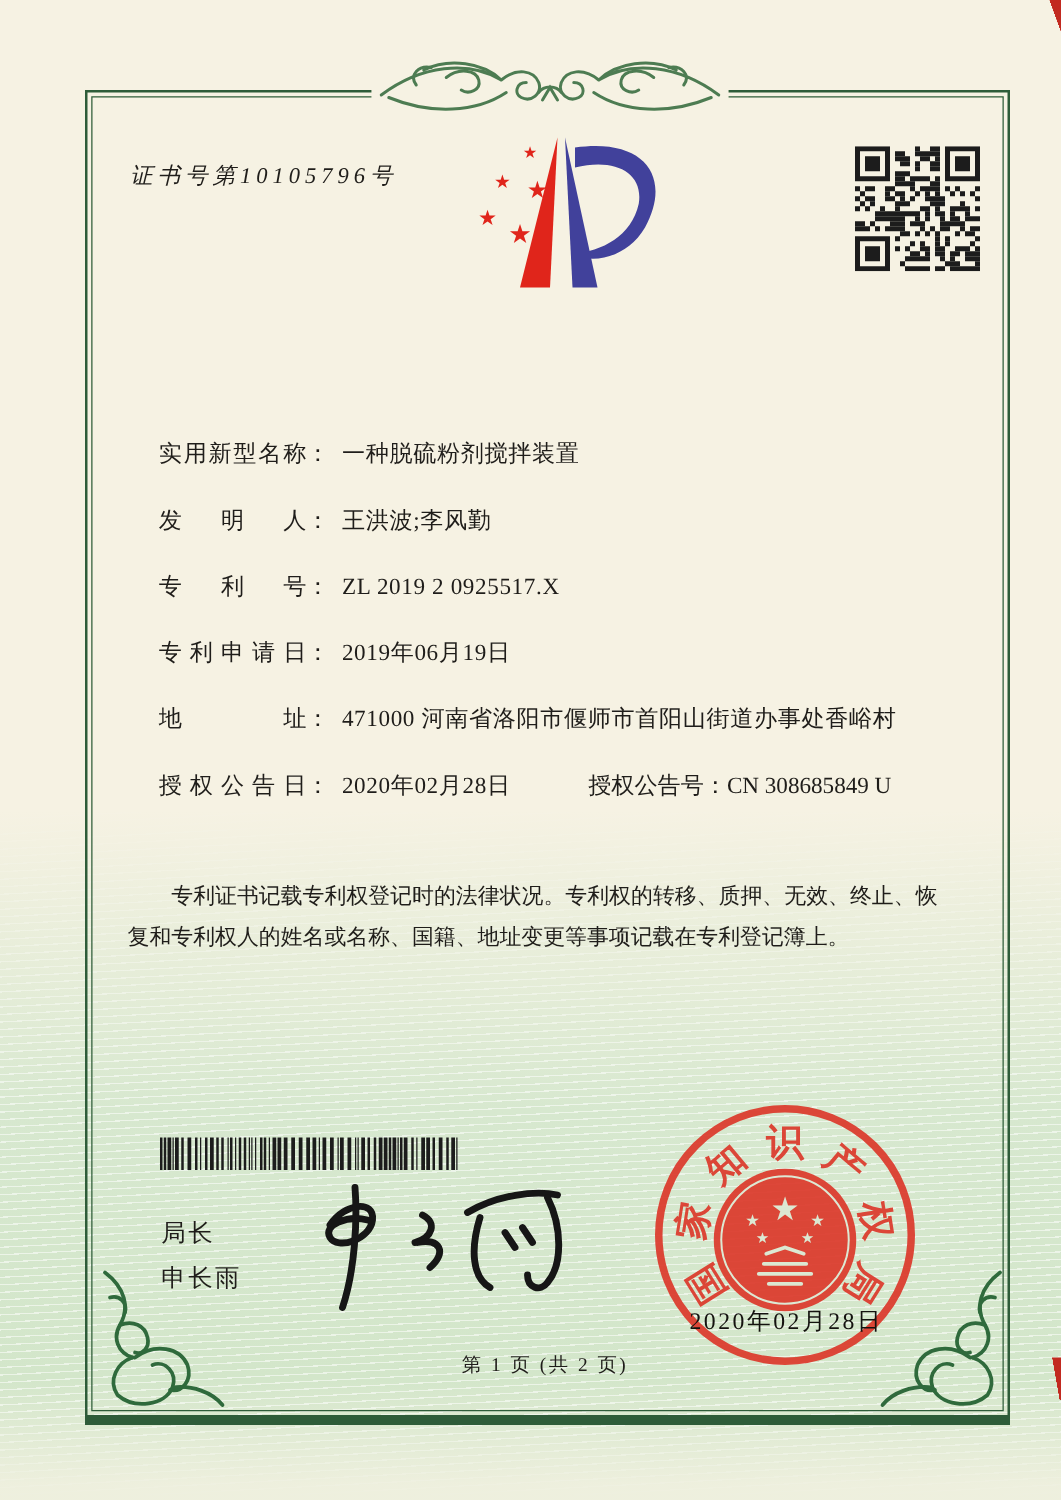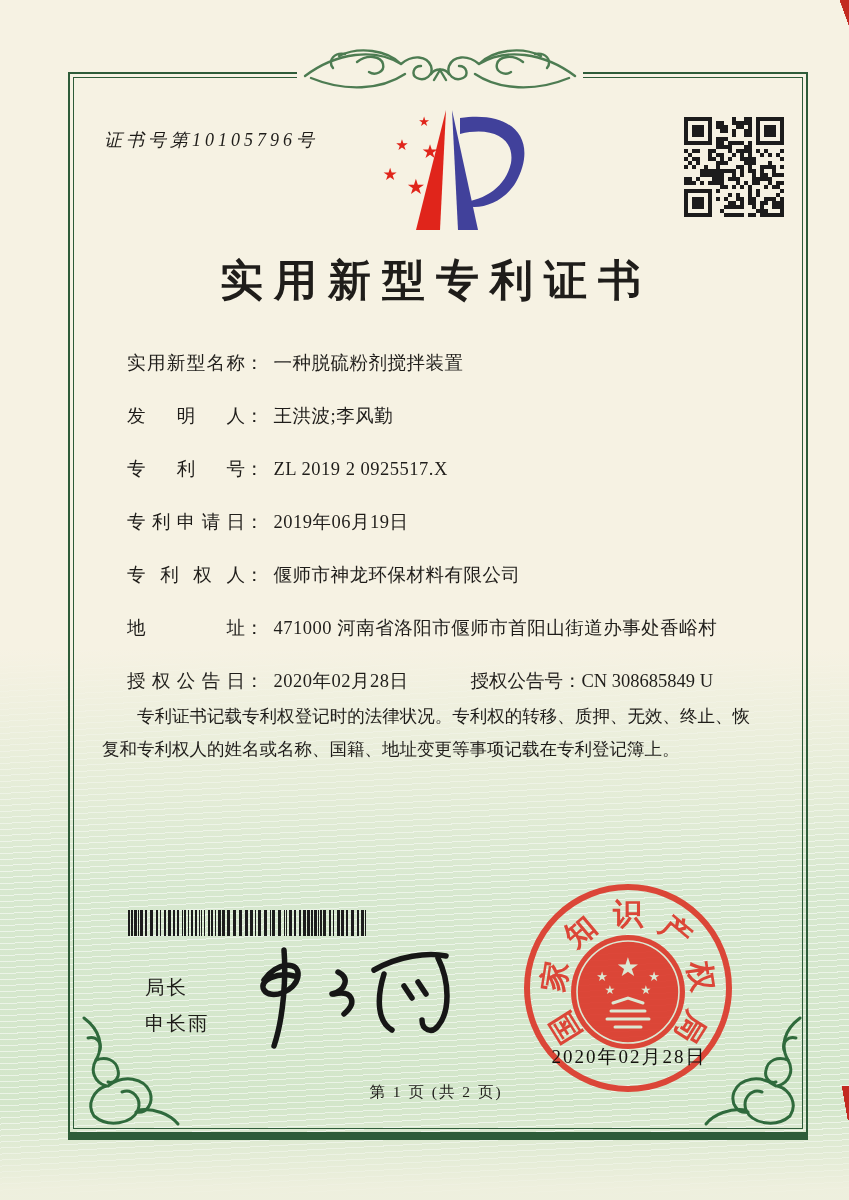--- a/index.html
+++ b/index.html
@@ -363,7 +363,6 @@
       <rect x="8" y="80" width="12" height="12" fill="#1c1c1c"></rect>
     </svg>
 
-  <div class="title">实用新型专利证书</div>
 
   <div class="fields">
     <div class="frow">

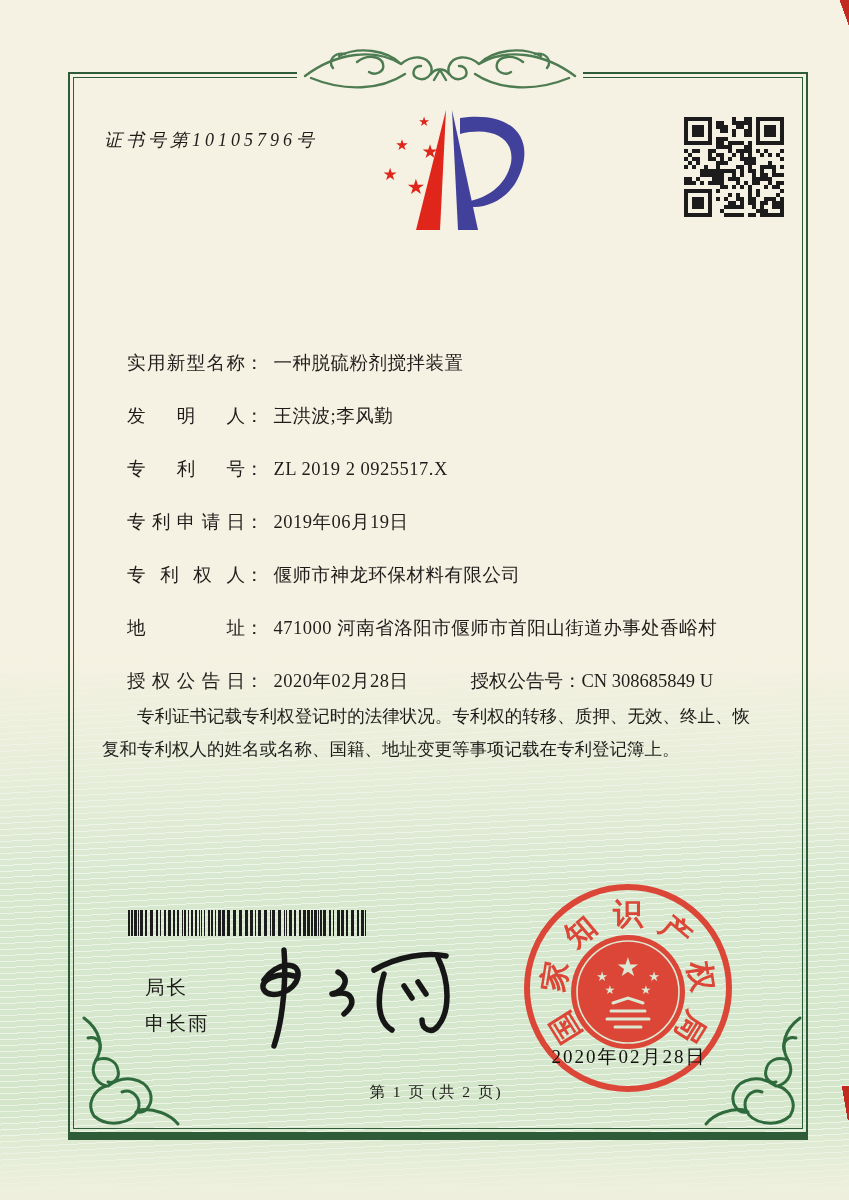--- a/index.html
+++ b/index.html
@@ -378,9 +378,6 @@
       <span class="flabel">专利申请日</span><span class="fcolon">：</span><span class="fvalue">2019年06月19日</span>
     </div>
     <div class="frow">
-      <span class="flabel">专利权人</span><span class="fcolon">：</span><span class="fvalue">偃师市神龙环保材料有限公司</span>
-    </div>
-    <div class="frow">
       <span class="flabel">地址</span><span class="fcolon">：</span><span class="fvalue">471000 河南省洛阳市偃师市首阳山街道办事处香峪村</span>
     </div>
     <div class="frow">

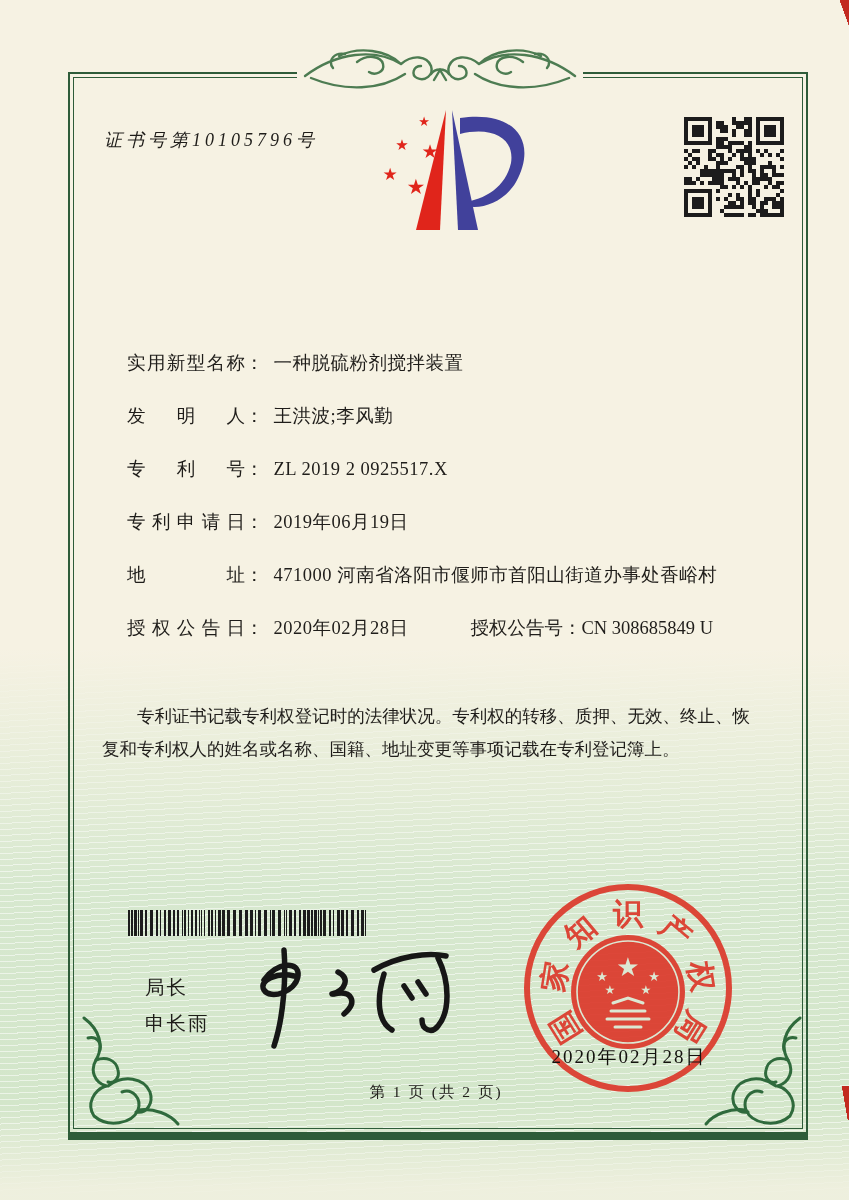--- a/index.html
+++ b/index.html
@@ -54,7 +54,7 @@
   .bodytext p{margin:0;text-indent:2em;}
   .barcode{position:absolute;left:128px;top:910px;height:26px;display:flex;align-items:stretch;}
   .barcode span{display:block;background:#1c1c1c;}
-  .signer{position:absolute;left:129px;top:970px;font-size:19.5px;line-height:36px;letter-spacing:2px;margin-left:16px;}
+  .signer{position:absolute;left:129px;top:970px;font-size:19.5px;line-height:36px;letter-spacing:2px;}
   .signature{position:absolute;left:242px;top:942px;}
   .seal{position:absolute;left:515px;top:875px;opacity:.93;}
   .seal-date{

